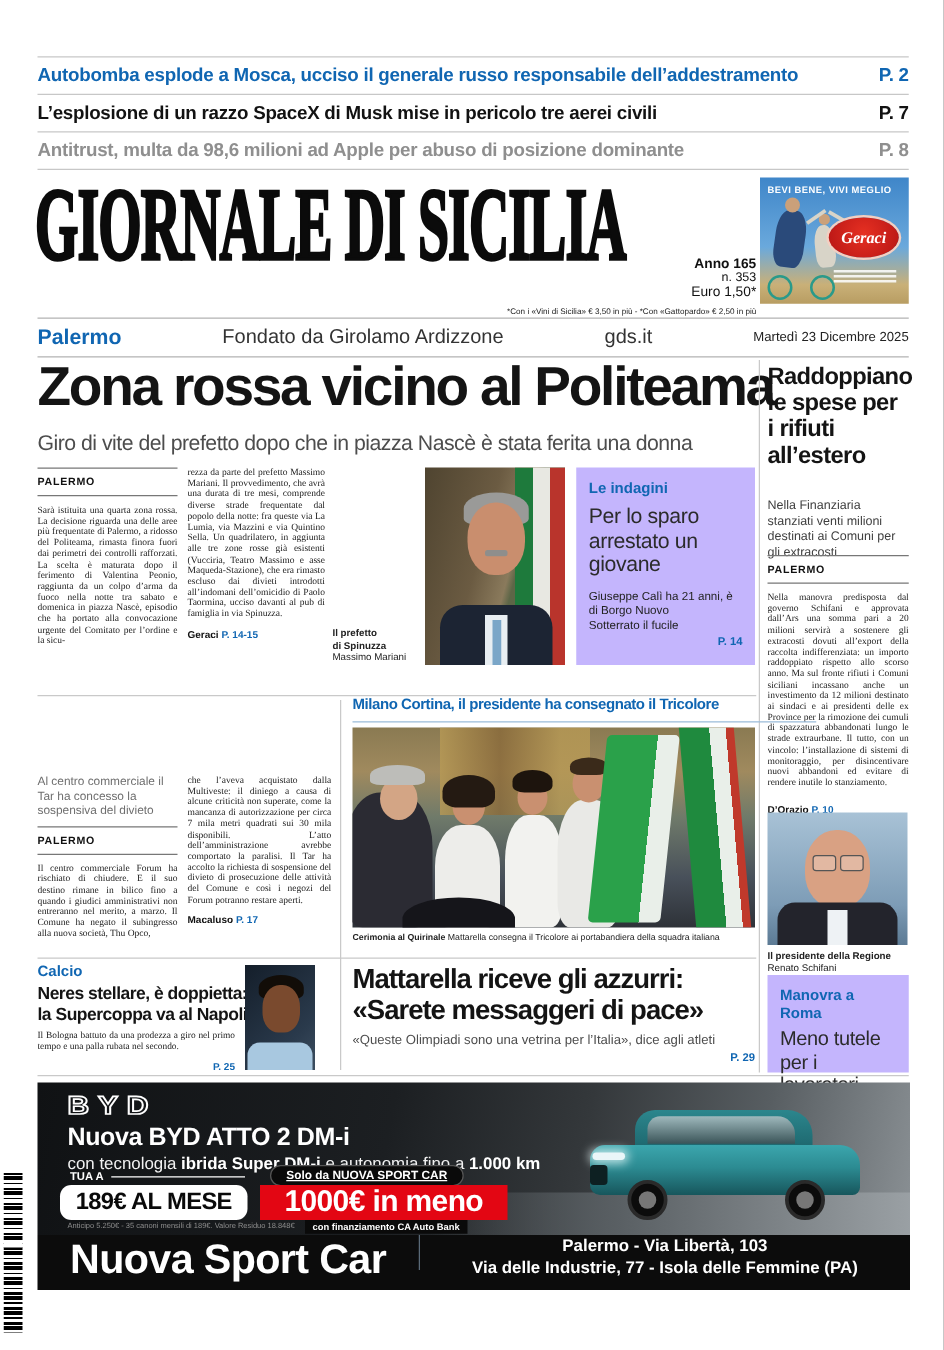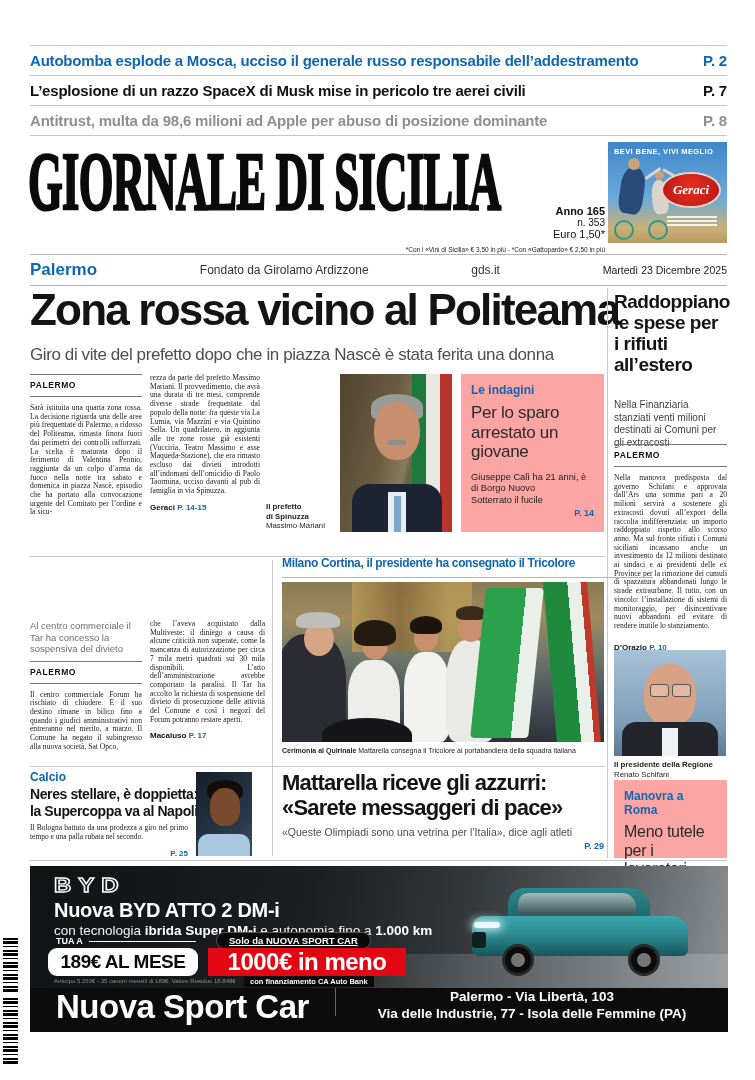--- a/index.html
+++ b/index.html
@@ -36,7 +36,7 @@
   
   .infobar{position:absolute;left:30px;right:28px;top:254px;height:30px;display:flex;align-items:center;justify-content:space-between;border-top:1px solid #b3b3b3;border-bottom:1px solid #b3b3b3;}
   .ib-edition{color:#1066b2;font-weight:bold;font-size:17px;}
-  .ib-mid{font-size:12px;color:#333;}
+  .ib-mid{font-size:16px;color:#333;}
   .ib-date{font-size:10.5px;color:#222;}
 
   

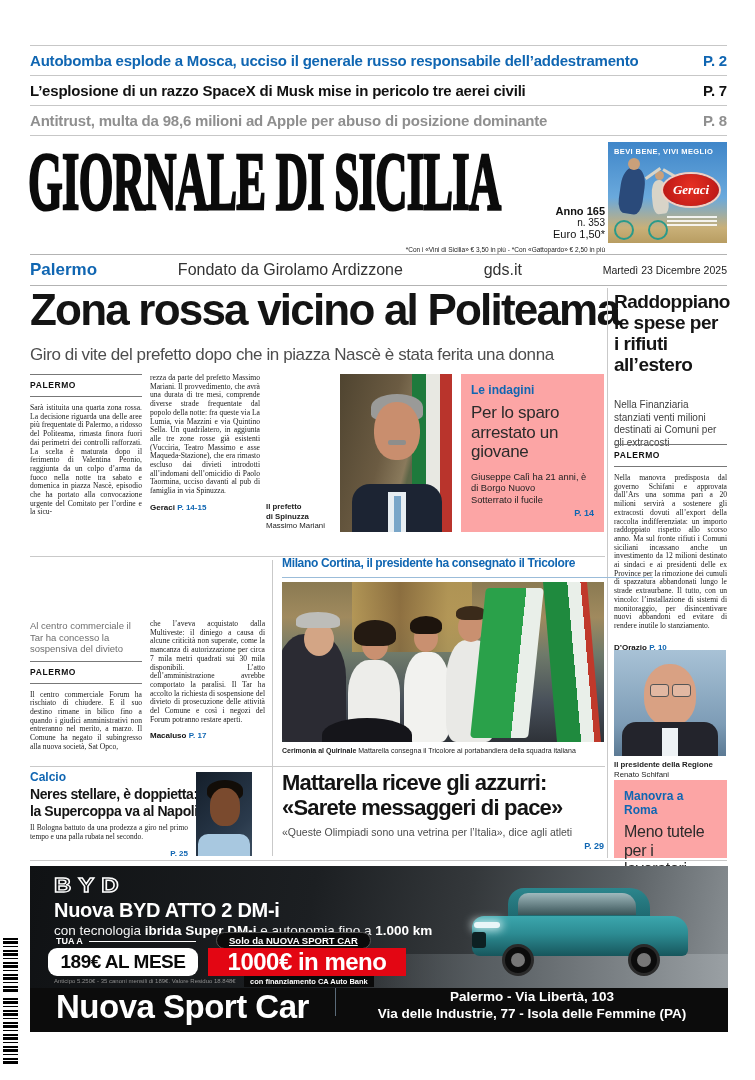--- a/index.html
+++ b/index.html
@@ -47,7 +47,7 @@
   .byline{text-align:left;font:bold 8px "Liberation Sans",sans-serif;color:#111;margin-top:7px;}
   .pg{color:#1066b2;}
   .caption{font:7.8px/9.5px "Liberation Sans",sans-serif;color:#222;}
-  .graybox{background:#fca5a5;padding:9px 10px;box-sizing:border-box;}
+  .graybox{background:#c4b5fd;padding:9px 10px;box-sizing:border-box;}
   .box-kicker{color:#1066b2;font:bold 12px "Liberation Sans",sans-serif;}
   .box-title{font:400 17px/19.5px "Liberation Sans",sans-serif;color:#2b2b2b;letter-spacing:-0.3px;margin-top:6px;}
   .box-text{font:400 9.3px/11.5px "Liberation Sans",sans-serif;color:#222;margin-top:10px;}

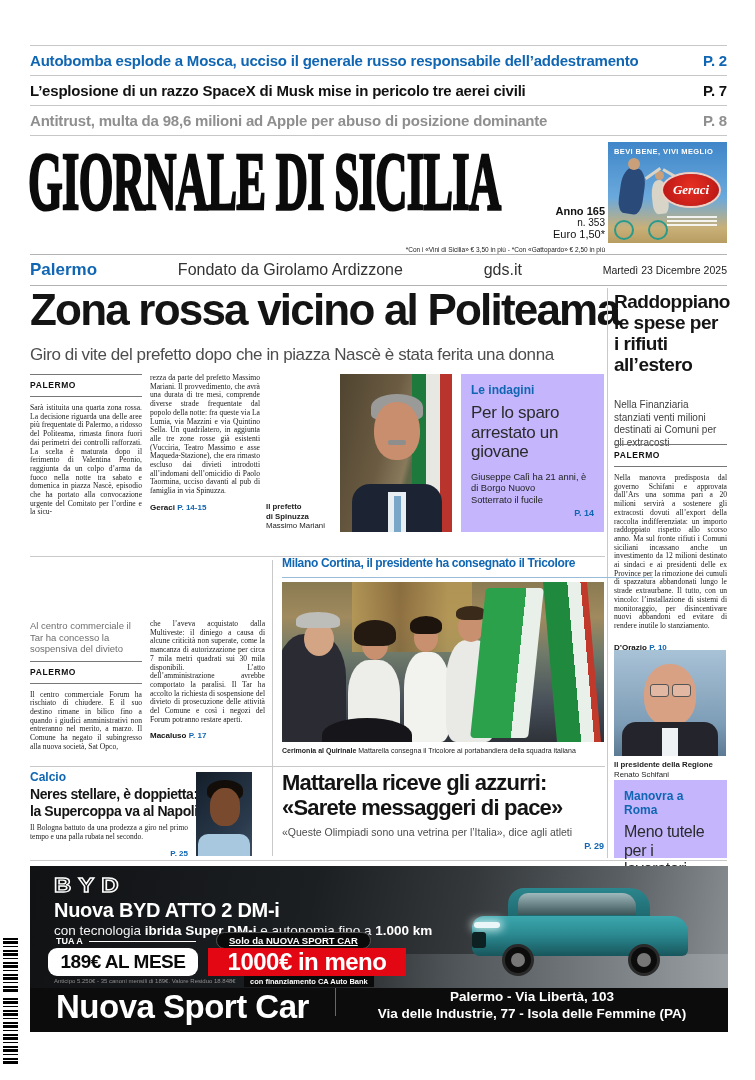--- a/index.html
+++ b/index.html
@@ -279,7 +279,7 @@
     <div class="f-col1">
       <div class="f-sub">Al centro commerciale il Tar ha concesso la sospensiva del divieto</div>
       <div class="kicker">PALERMO</div>
-      <p class="bodytxt" style="margin-top:7px;">Il centro commerciale Forum ha rischiato di chiudere. E il suo destino rimane in bilico fino a quando i giudici amministrativi non entreranno nel merito, a marzo. Il Comune ha negato il subingresso alla nuova società, Sat Opco,</p>
+      <p class="bodytxt" style="margin-top:7px;">Il centro commerciale Forum ha rischiato di chiudere. E il suo destino rimane in bilico fino a quando i giudici amministrativi non entreranno nel merito, a marzo. Il Comune ha negato il subingresso alla nuova società, Thu Opco,</p>
     </div>
     <div class="f-col2">
       <p class="bodytxt">che l’aveva acquistato dalla Multiveste: il diniego a causa di alcune criticità non superate, come la mancanza di autorizzazione per circa 7 mila metri quadrati sui 30 mila disponibili. L’atto dell’amministrazione avrebbe comportato la paralisi. Il Tar ha accolto la richiesta di sospensione del divieto di prosecuzione delle attività del Comune e così i negozi del Forum potranno restare aperti.</p>

